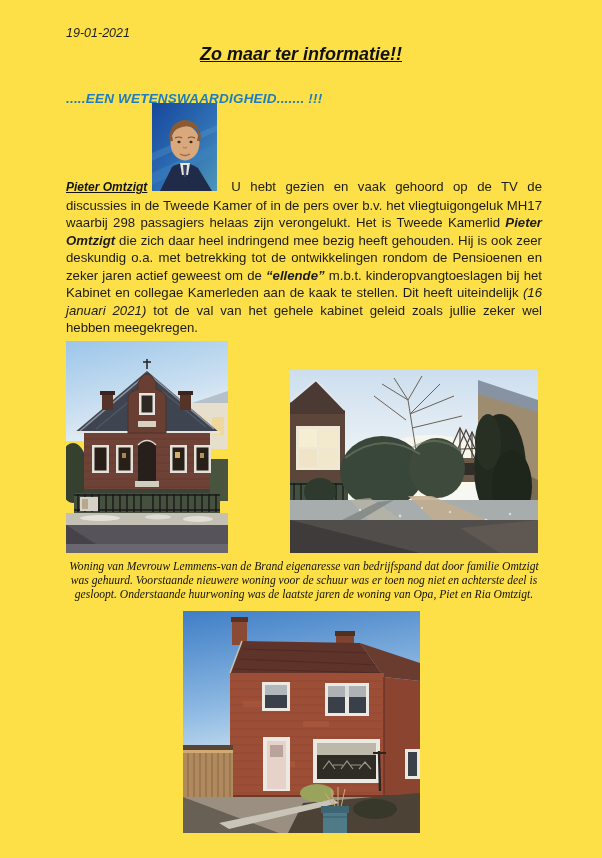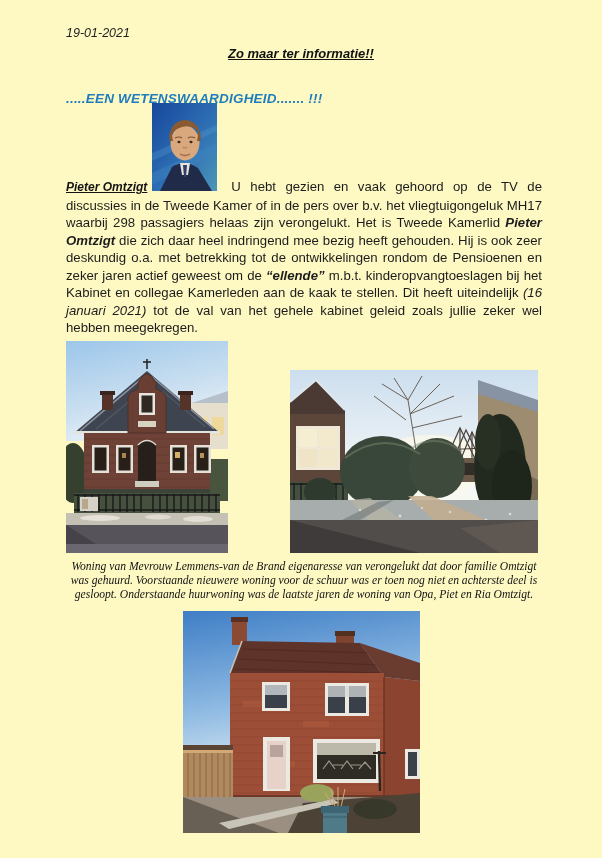--- a/index.html
+++ b/index.html
@@ -8,7 +8,7 @@
     font-family:"Liberation Sans","DejaVu Sans",sans-serif;
     color:#1b1b1b;position:relative;overflow:hidden;
   }
-  .page{position:absolute;inset:0;background:#fef9c3;}
+  .page{position:absolute;inset:0;background:#fde047;}
 
   .doc-date{
     position:absolute;left:66px;top:26px;

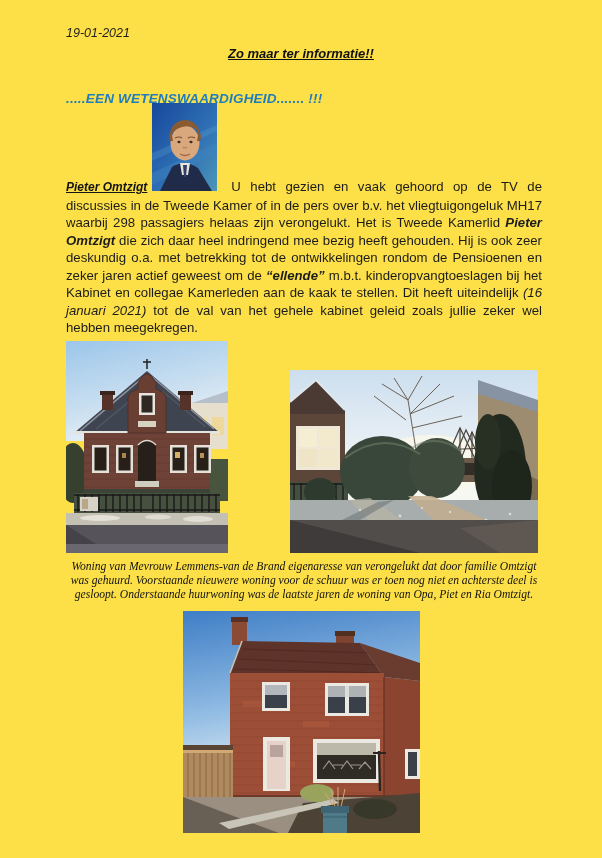--- a/index.html
+++ b/index.html
@@ -18,7 +18,7 @@
     position:absolute;left:0;top:44px;width:602px;text-align:center;
   }
   .doc-title span{
-    font-size:13px;font-weight:bold;font-style:italic;
+    font-size:18px;font-weight:bold;font-style:italic;
     text-decoration:underline;color:#111;
   }
   .doc-subtitle{

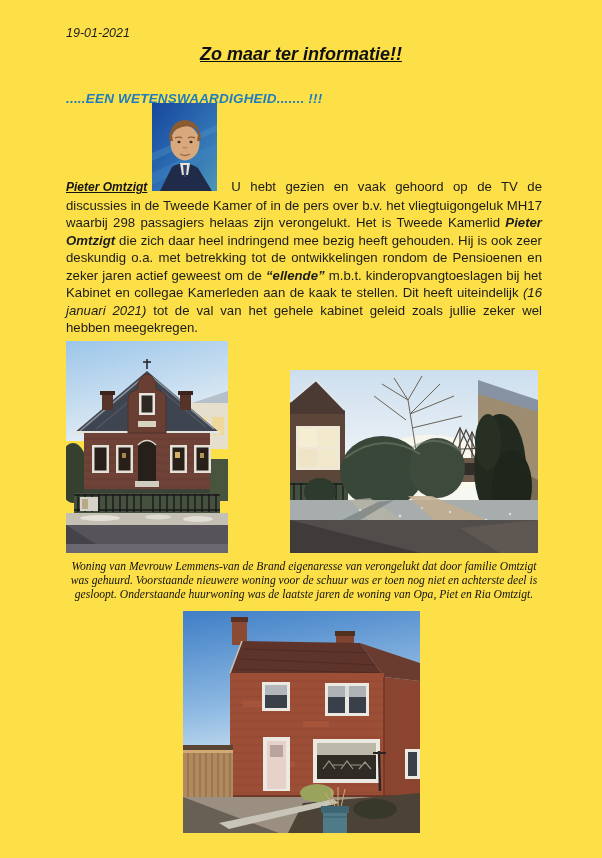--- a/index.html
+++ b/index.html
@@ -268,7 +268,7 @@
     </svg>
   </div>
 
-  <div class="photo-caption">Woning van Mevrouw Lemmens-van de Brand eigenaresse van verongelukt dat door familie Omtzigt was gehuurd. Voorstaande nieuwere woning voor de schuur was er toen nog niet en achterste deel is gesloopt. Onderstaande huurwoning was de laatste jaren de woning van Opa, Piet en Ria Omtzigt.</div>
+  <div class="photo-caption">Woning van Mevrouw Lemmens-van de Brand eigenaresse van bedrijfspand dat door familie Omtzigt was gehuurd. Voorstaande nieuwere woning voor de schuur was er toen nog niet en achterste deel is gesloopt. Onderstaande huurwoning was de laatste jaren de woning van Opa, Piet en Ria Omtzigt.</div>
 
   <div class="photo" id="photo-bottom">
     <svg width="237" height="222" viewBox="0 0 237 222">

